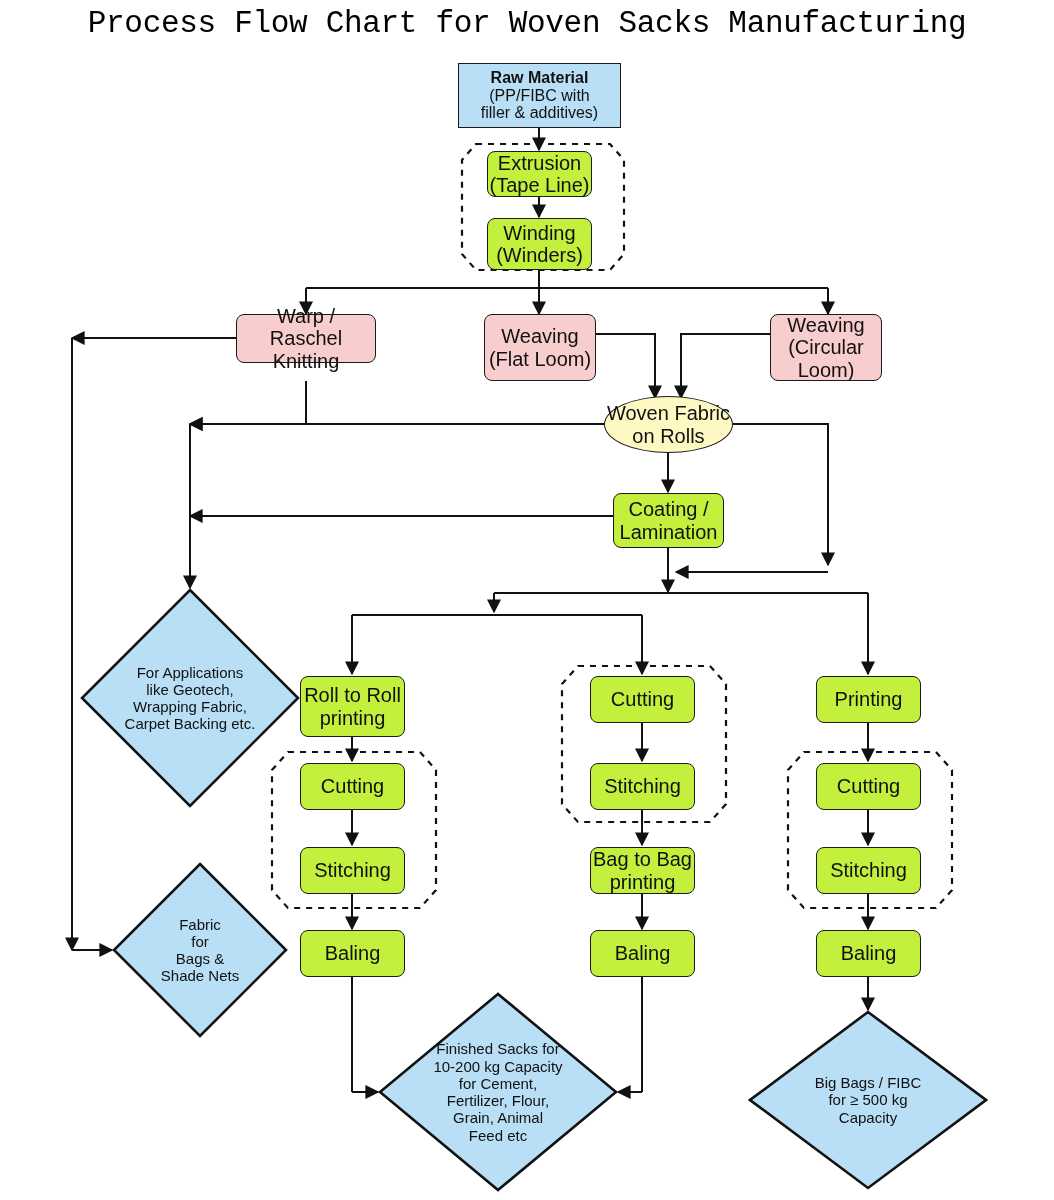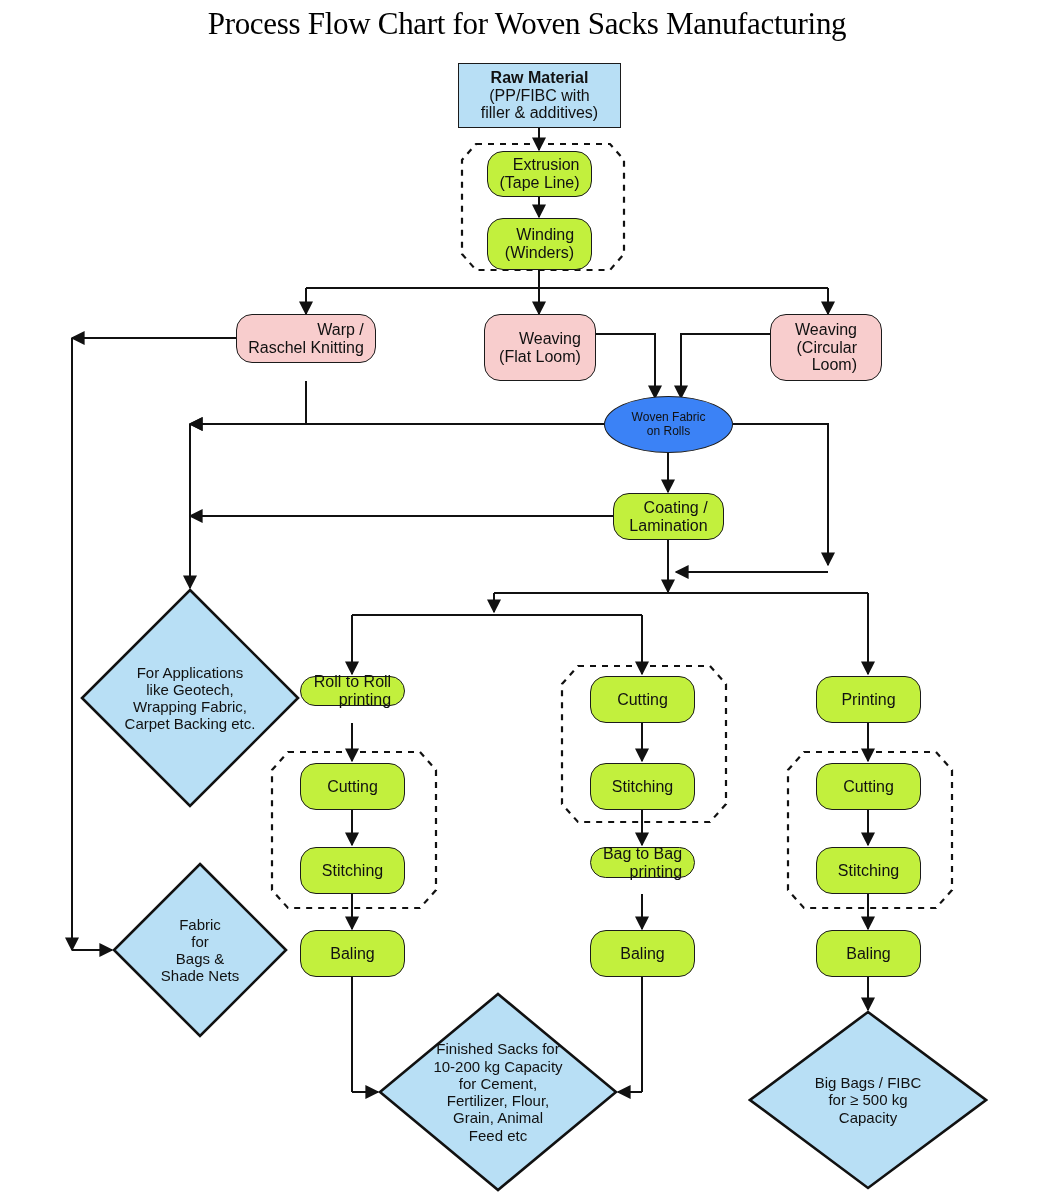--- a/index.html
+++ b/index.html
@@ -46,7 +46,7 @@
     width: 1054px;
     text-align: center;
     font-size: 31px;
-    font-family: Liberation Serif, serif;
+    font-family: Liberation Mono, monospace;
     font-weight: 400;
     letter-spacing: -0.3px;
     color: #000000;

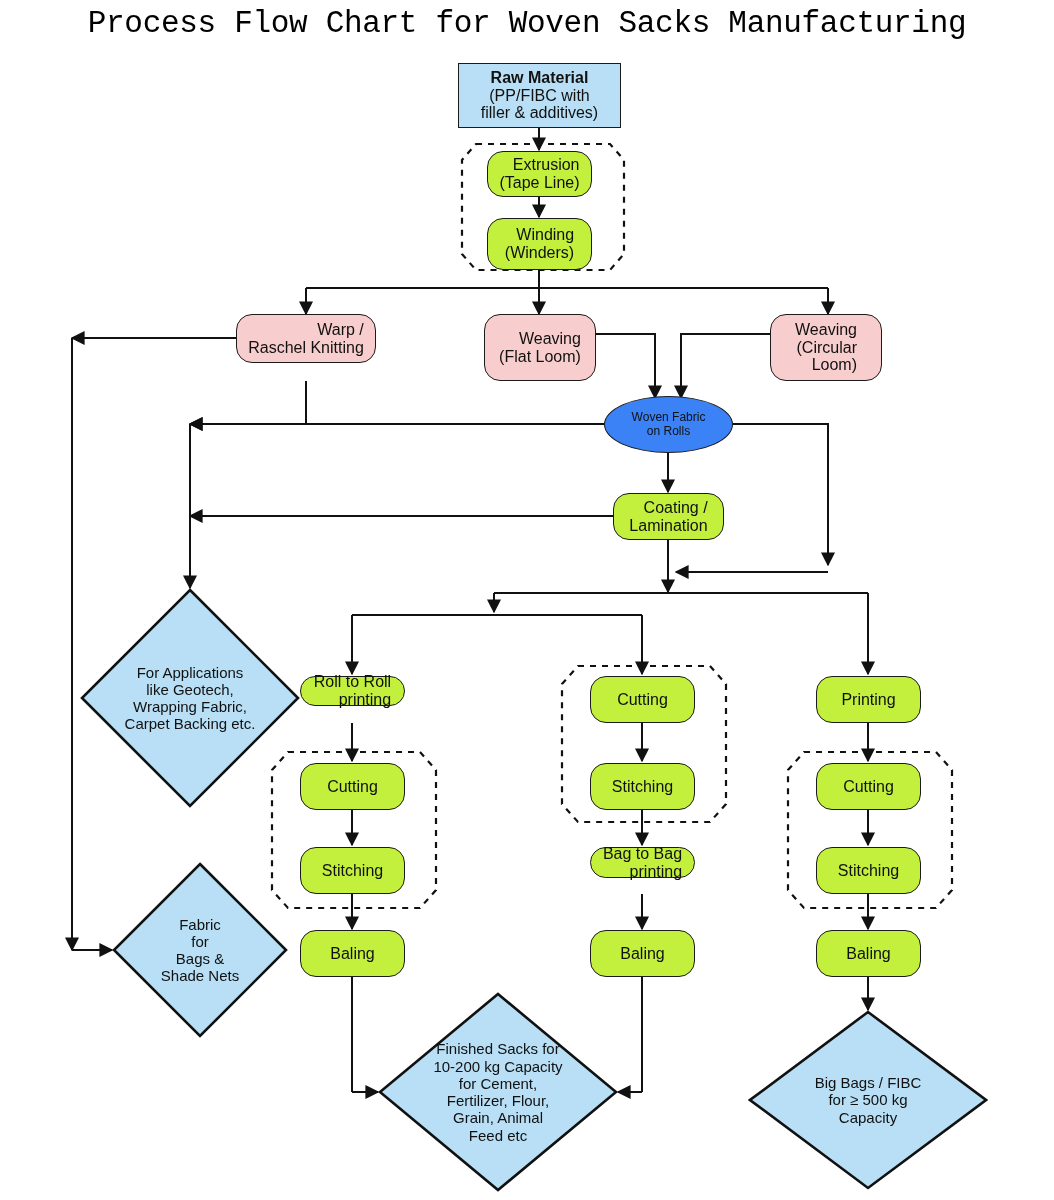--- a/index.html
+++ b/index.html
@@ -54,9 +54,8 @@
   
   .rect {
     border: 1.6px solid #1b1b1b;
-    border-radius: 16px;
-    font-size: 16px;
-    text-align: right;
+    border-radius: 8px;
+    font-size: 20px;
   }
   .fill-green  { background: #c2f03d; }
   .fill-pink   { background: #f8cdcd; }

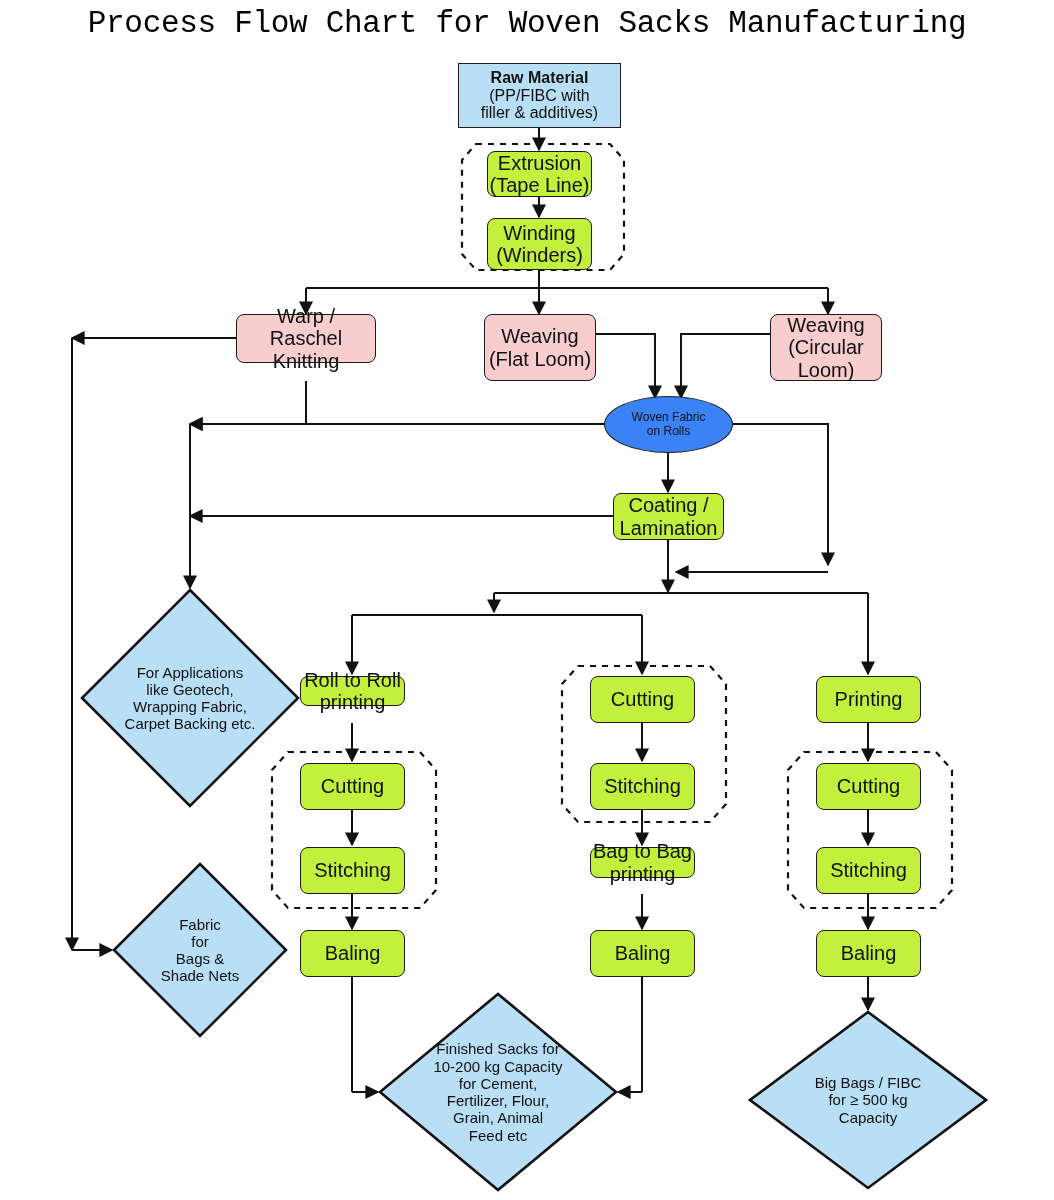--- a/index.html
+++ b/index.html
@@ -75,8 +75,8 @@
   .ellipse {
     border: 1.8px solid #1b1b1b;
     border-radius: 50%;
-    background: #3b82f6;
-    font-size: 12px;
+    background: #fef9c3;
+    font-size: 20px;
   }
   
   .diamond-wrap {

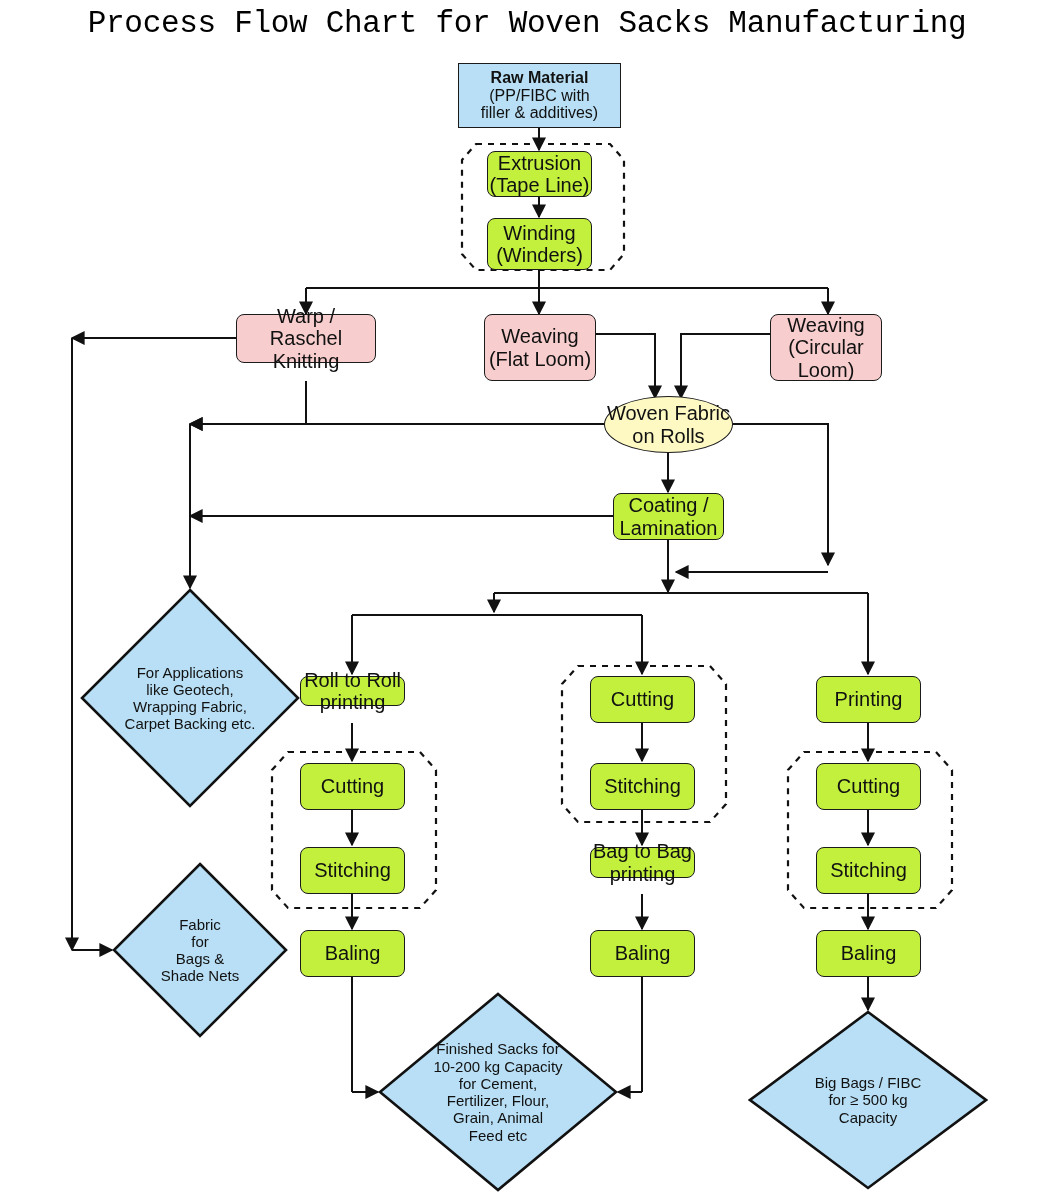--- a/index.html
+++ b/index.html
@@ -226,7 +226,7 @@
   <div class="node ellipse" style="left:604px; top:396px; width:129px; height:57px;">Woven Fabric
 on Rolls</div>
 
-  <div class="node rect fill-green" style="left:613px; top:493px; width:111px; height:47px;">Coating /
+  <div class="node rect fill-green" style="left:613px; top:493px; width:111px; height:55px;">Coating /
 Lamination</div>
 
   <div class="diamond-wrap" style="left:80px; top:588px; width:220px; height:220px;">

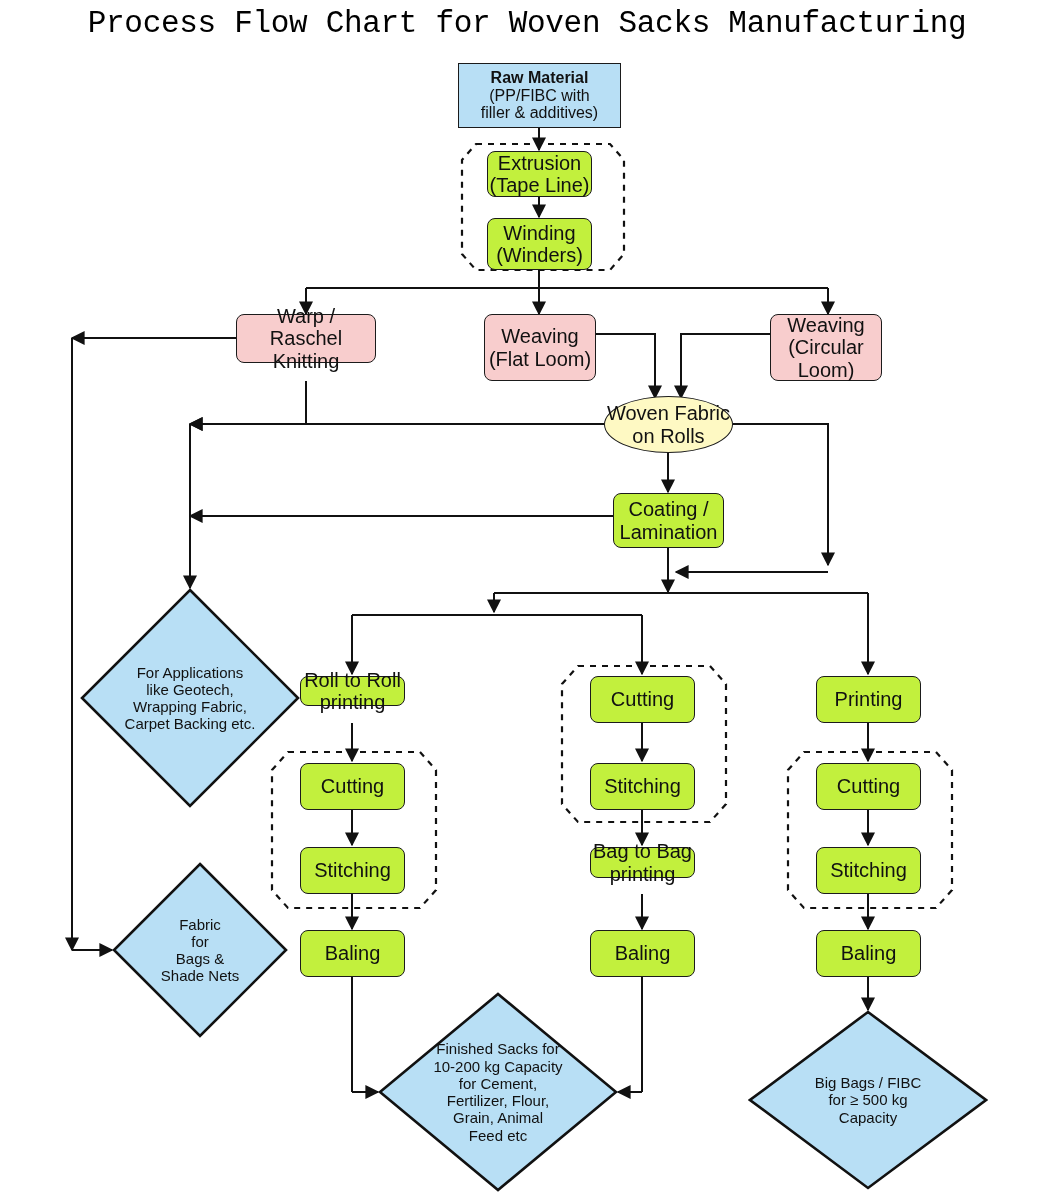--- a/index.html
+++ b/index.html
@@ -249,7 +249,7 @@
 Shade Nets</div>
   </div>
 
-  <div class="node rect fill-green" style="left:300px; top:676px; width:105px; height:30px;">Roll to Roll
+  <div class="node rect fill-green" style="left:300px; top:676px; width:105px; height:61px;">Roll to Roll
 printing</div>
   <div class="node rect fill-green" style="left:300px; top:763px; width:105px; height:47px;">Cutting</div>
   <div class="node rect fill-green" style="left:300px; top:847px; width:105px; height:47px;">Stitching</div>

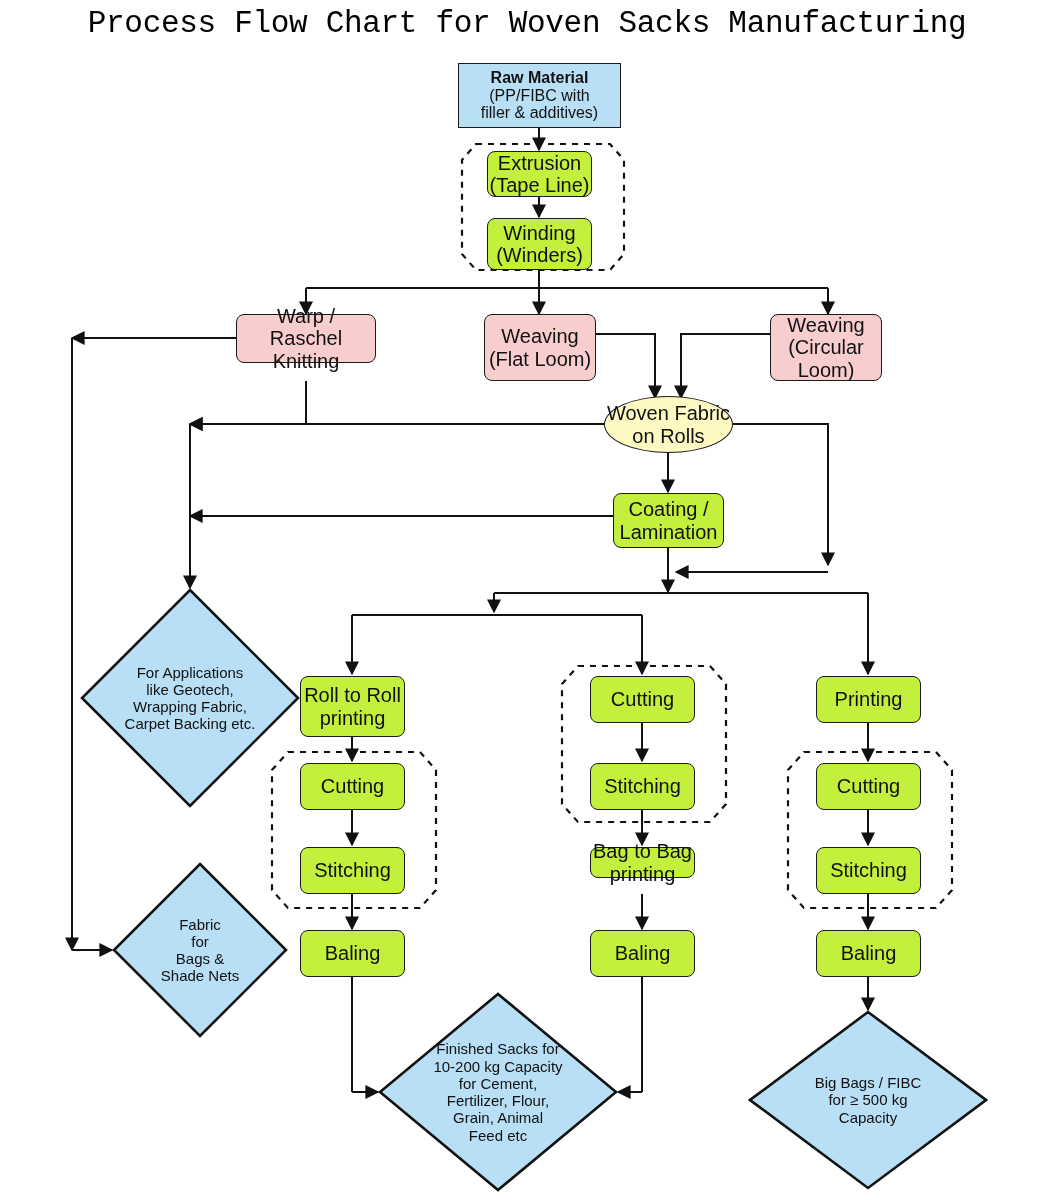--- a/index.html
+++ b/index.html
@@ -257,7 +257,7 @@
 
   <div class="node rect fill-green" style="left:590px; top:676px; width:105px; height:47px;">Cutting</div>
   <div class="node rect fill-green" style="left:590px; top:763px; width:105px; height:47px;">Stitching</div>
-  <div class="node rect fill-green" style="left:590px; top:847px; width:105px; height:31px;">Bag to Bag
+  <div class="node rect fill-green" style="left:590px; top:847px; width:105px; height:47px;">Bag to Bag
 printing</div>
   <div class="node rect fill-green" style="left:590px; top:930px; width:105px; height:47px;">Baling</div>
 

